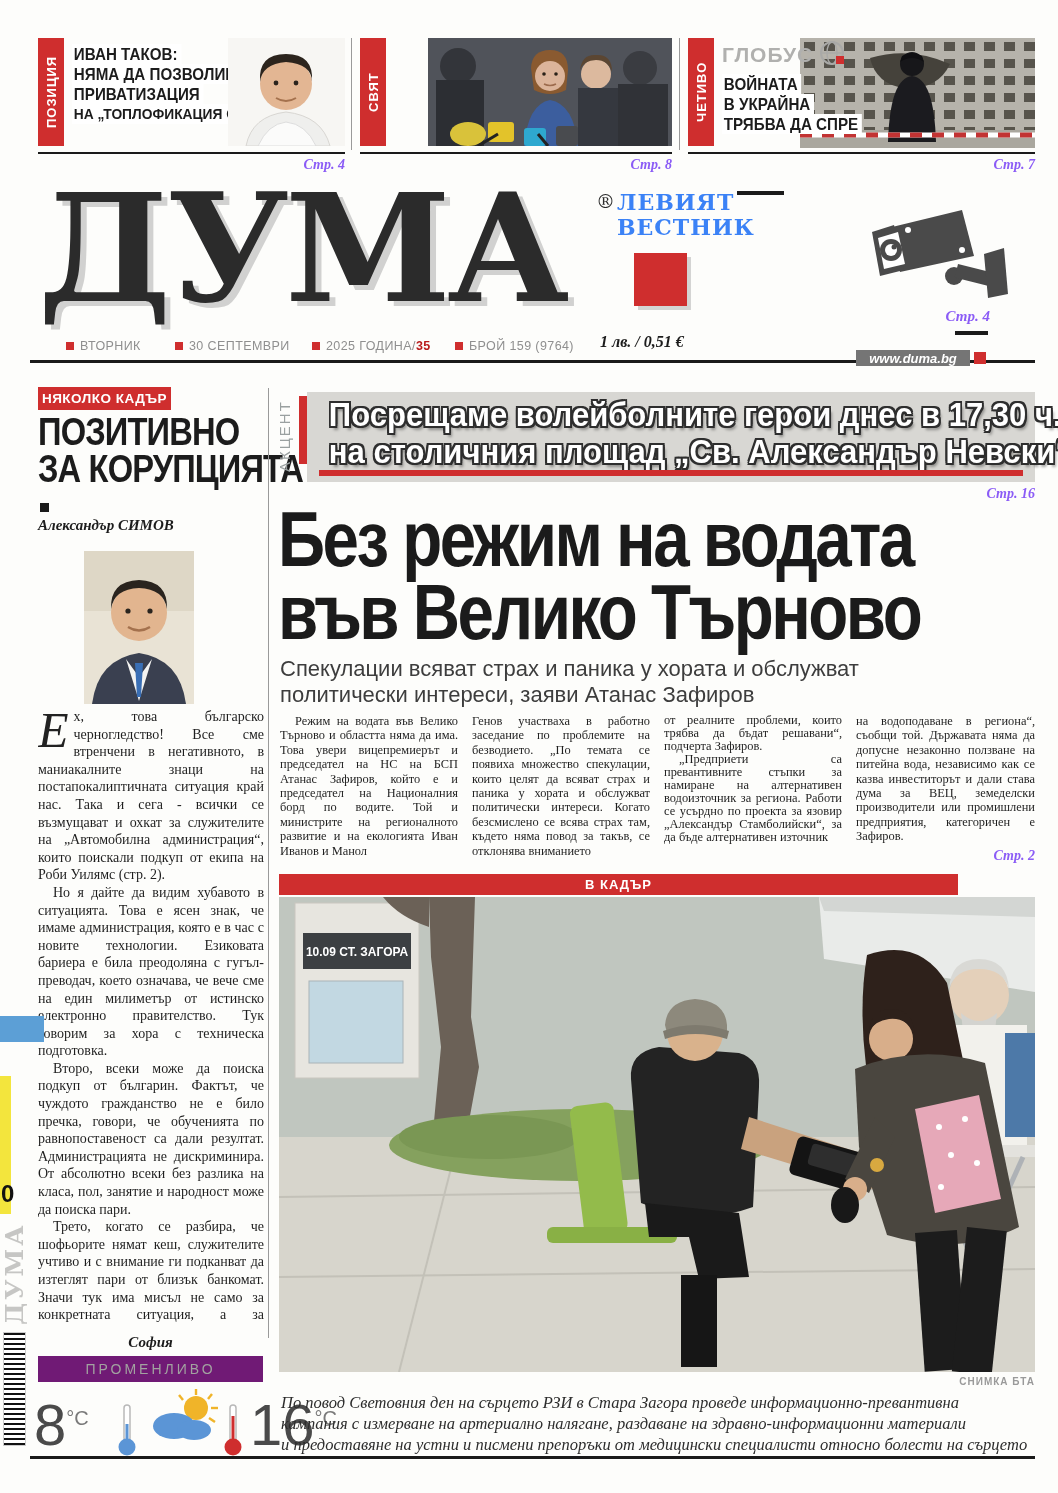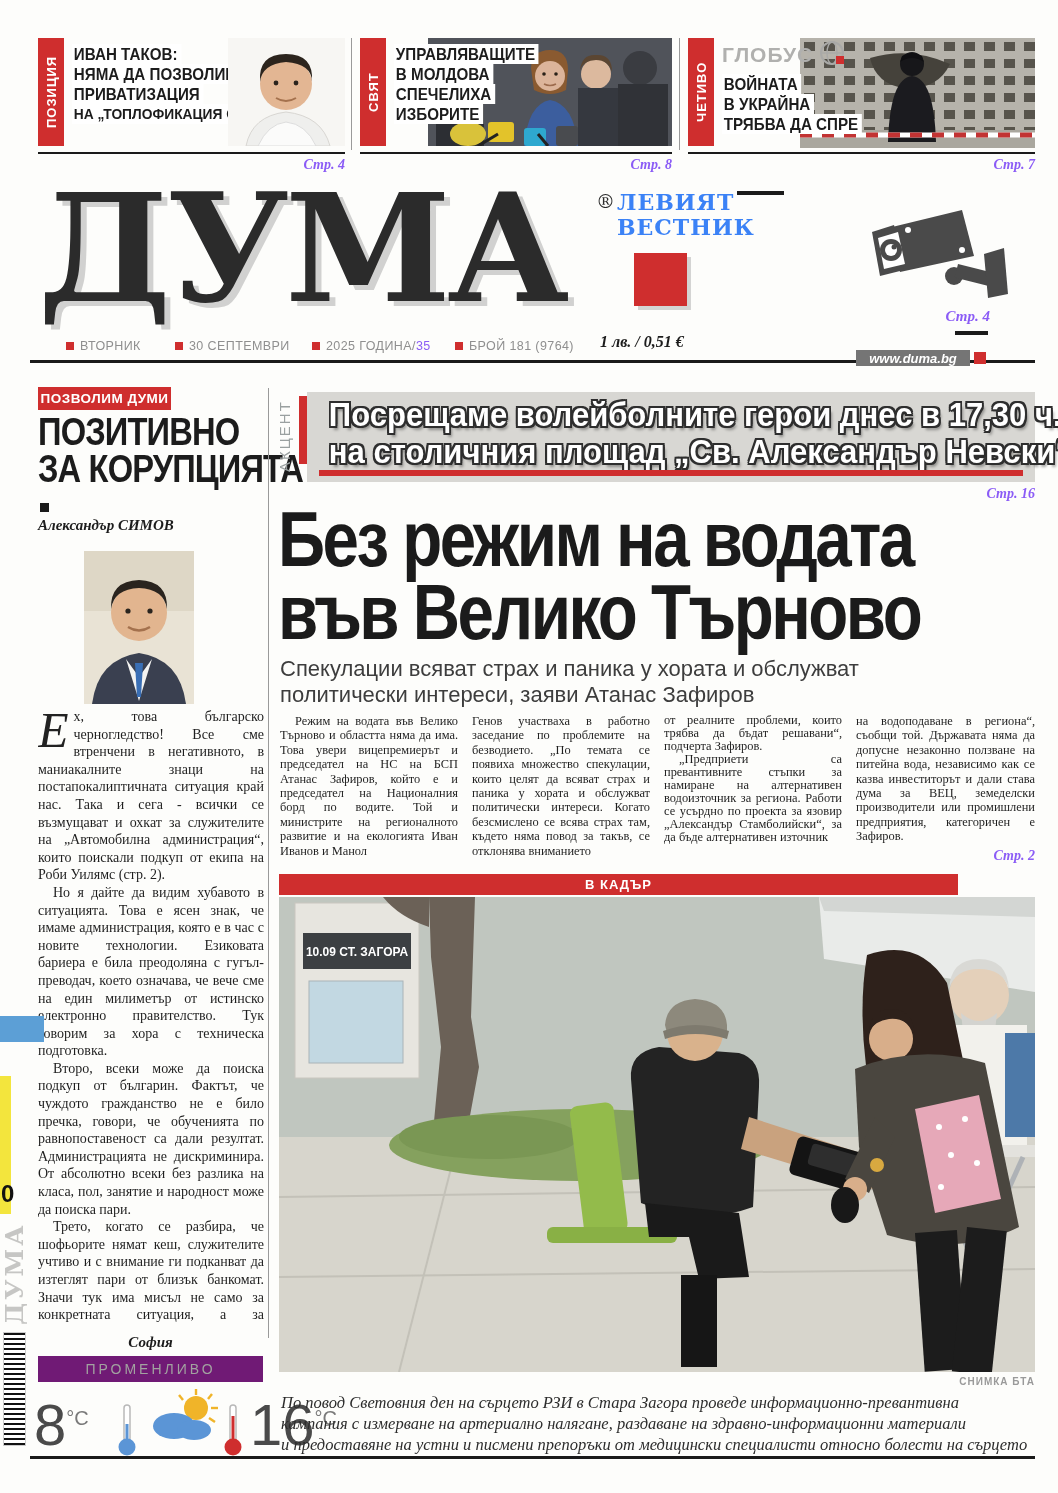--- a/index.html
+++ b/index.html
@@ -92,12 +92,6 @@
       <line x1="120" y1="108" x2="110" y2="96" stroke="#222" stroke-width="3"></line>
     </svg>
   </div>
-  <div class="abs" style="left:394px;top:44px;width:180px;">
-    <span class="teaser-line">УПРАВЛЯВАЩИТЕ</span><br>
-    <span class="teaser-line">В МОЛДОВА</span><br>
-    <span class="teaser-line">СПЕЧЕЛИХА</span><br>
-    <span class="teaser-line">ИЗБОРИТЕ</span>
-  </div>
   <div class="abs rule" style="left:360px;top:152px;width:312px;height:2px;"></div>
   <div class="abs pageref" style="left:360px;top:157px;width:312px;text-align:right;">Стр. 8</div>
 

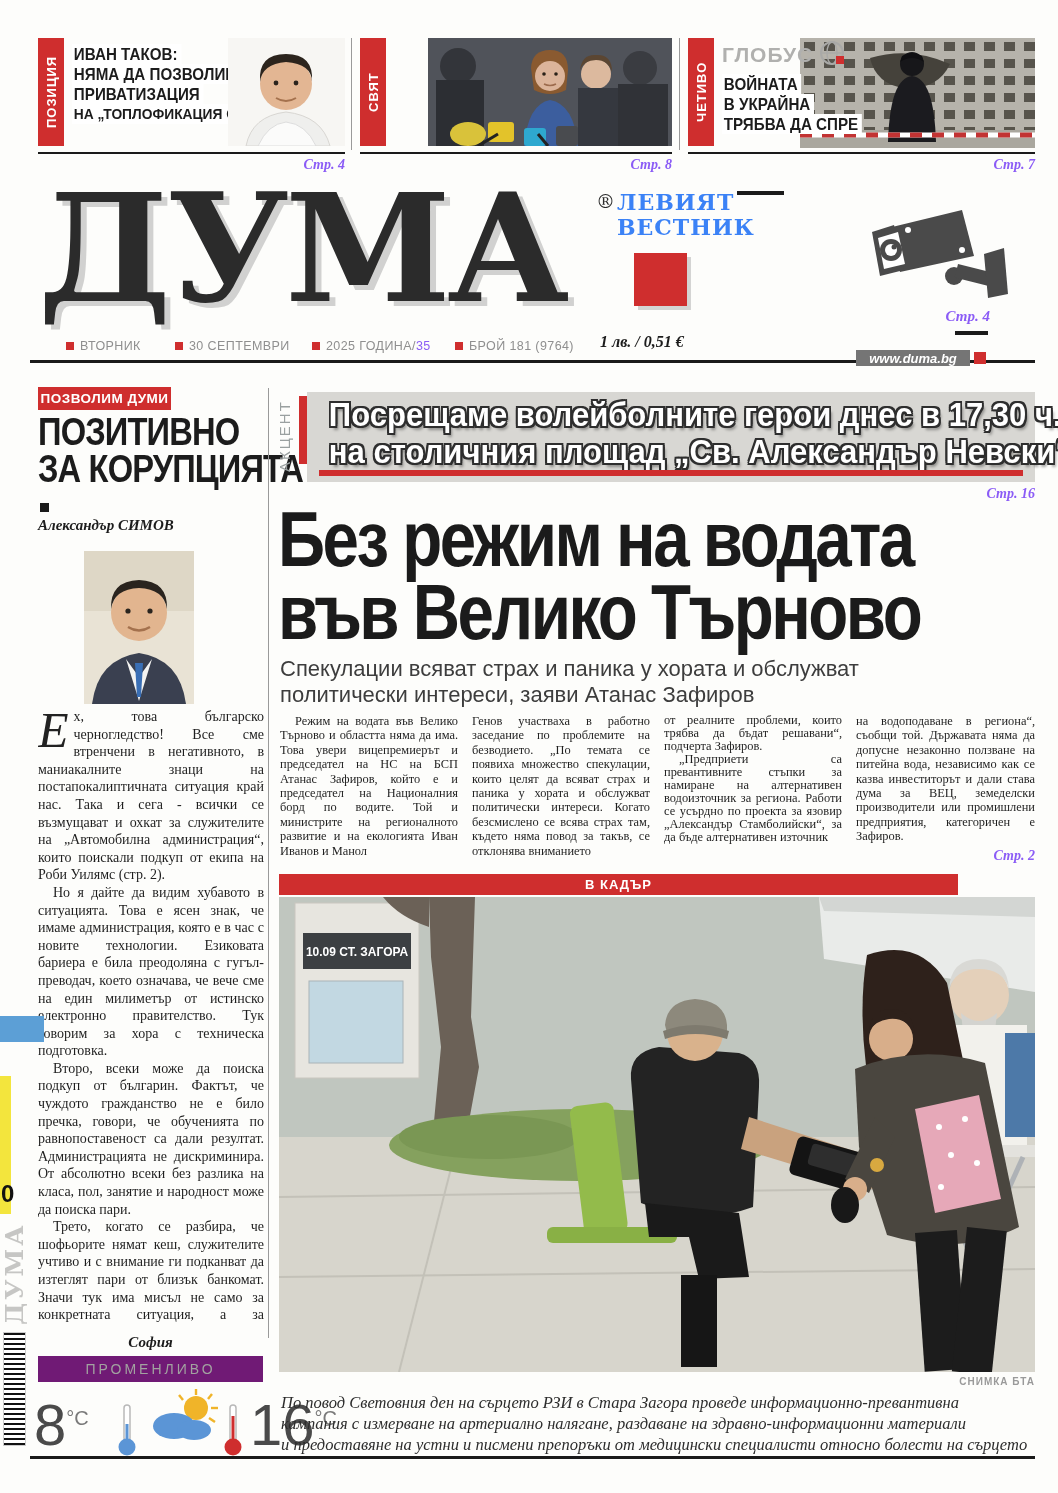--- a/index.html
+++ b/index.html
@@ -165,7 +165,7 @@
 
   <div class="abs datechip" style="left:38px;top:339px;padding-left:28px;"><span class="sq"></span><span>ВТОРНИК</span></div>
   <div class="abs datechip" style="left:175px;top:339px;"><span class="sq"></span><span>30 СЕПТЕМВРИ</span></div>
-  <div class="abs datechip" style="left:312px;top:339px;"><span class="sq"></span><span>2025 ГОДИНА/</span><span style="color:#8b5cf6;font-weight:normal;text-align:center;">35</span></div>
+  <div class="abs datechip" style="left:312px;top:339px;"><span class="sq"></span><span>2025 ГОДИНА/</span><span style="color:#b91c1c;font-weight:bold;text-align:center;">35</span></div>
   <div class="abs datechip" style="left:455px;top:339px;"><span class="sq"></span><span>БРОЙ 181 (9764)</span></div>
   <div class="abs serif" style="left:600px;top:333px;width:110px;font-size:16px;font-weight:bold;font-style:italic;">1 лв. / 0,51 €</div>
 

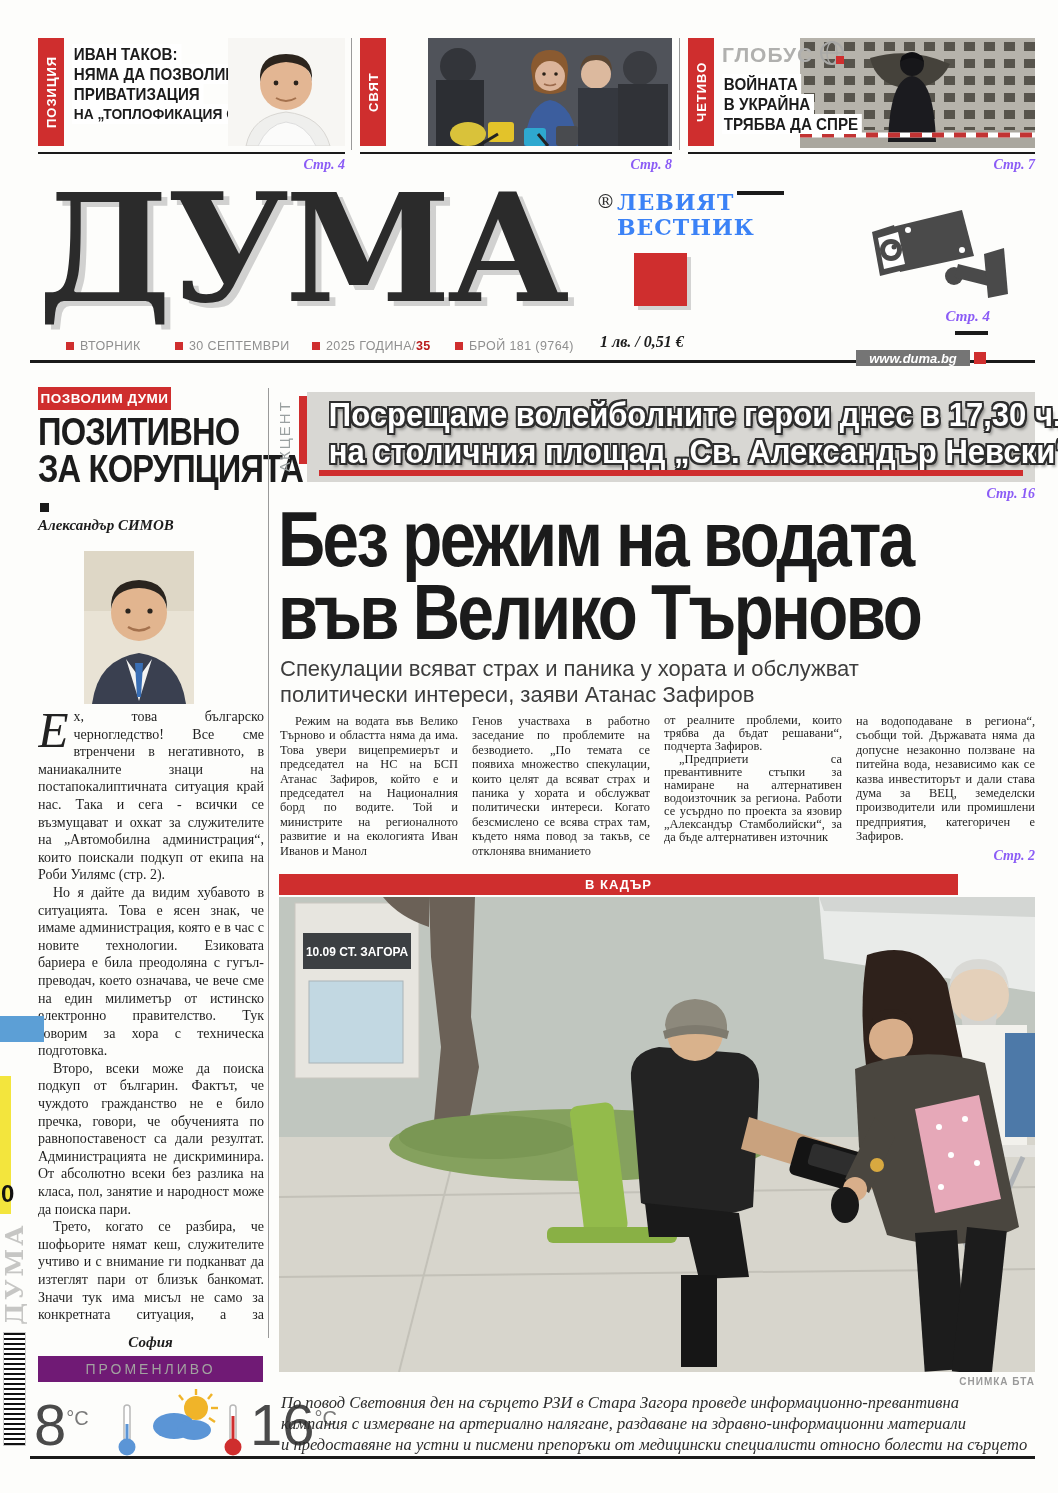--- a/index.html
+++ b/index.html
@@ -166,7 +166,7 @@
   <div class="abs datechip" style="left:38px;top:339px;padding-left:28px;"><span class="sq"></span><span>ВТОРНИК</span></div>
   <div class="abs datechip" style="left:175px;top:339px;"><span class="sq"></span><span>30 СЕПТЕМВРИ</span></div>
   <div class="abs datechip" style="left:312px;top:339px;"><span class="sq"></span><span>2025 ГОДИНА/</span><span style="color:#b91c1c;font-weight:bold;text-align:center;">35</span></div>
-  <div class="abs datechip" style="left:455px;top:339px;"><span class="sq"></span><span>БРОЙ 181 (9764)</span></div>
+  <div class="abs datechip" style="left:455px;top:339px;"><span class="sq"></span><span>БРОЙ 159 (9764)</span></div>
   <div class="abs serif" style="left:600px;top:333px;width:110px;font-size:16px;font-weight:bold;font-style:italic;">1 лв. / 0,51 €</div>
 
   <div class="abs rule" style="left:30px;top:360px;width:1005px;height:3px;"></div>

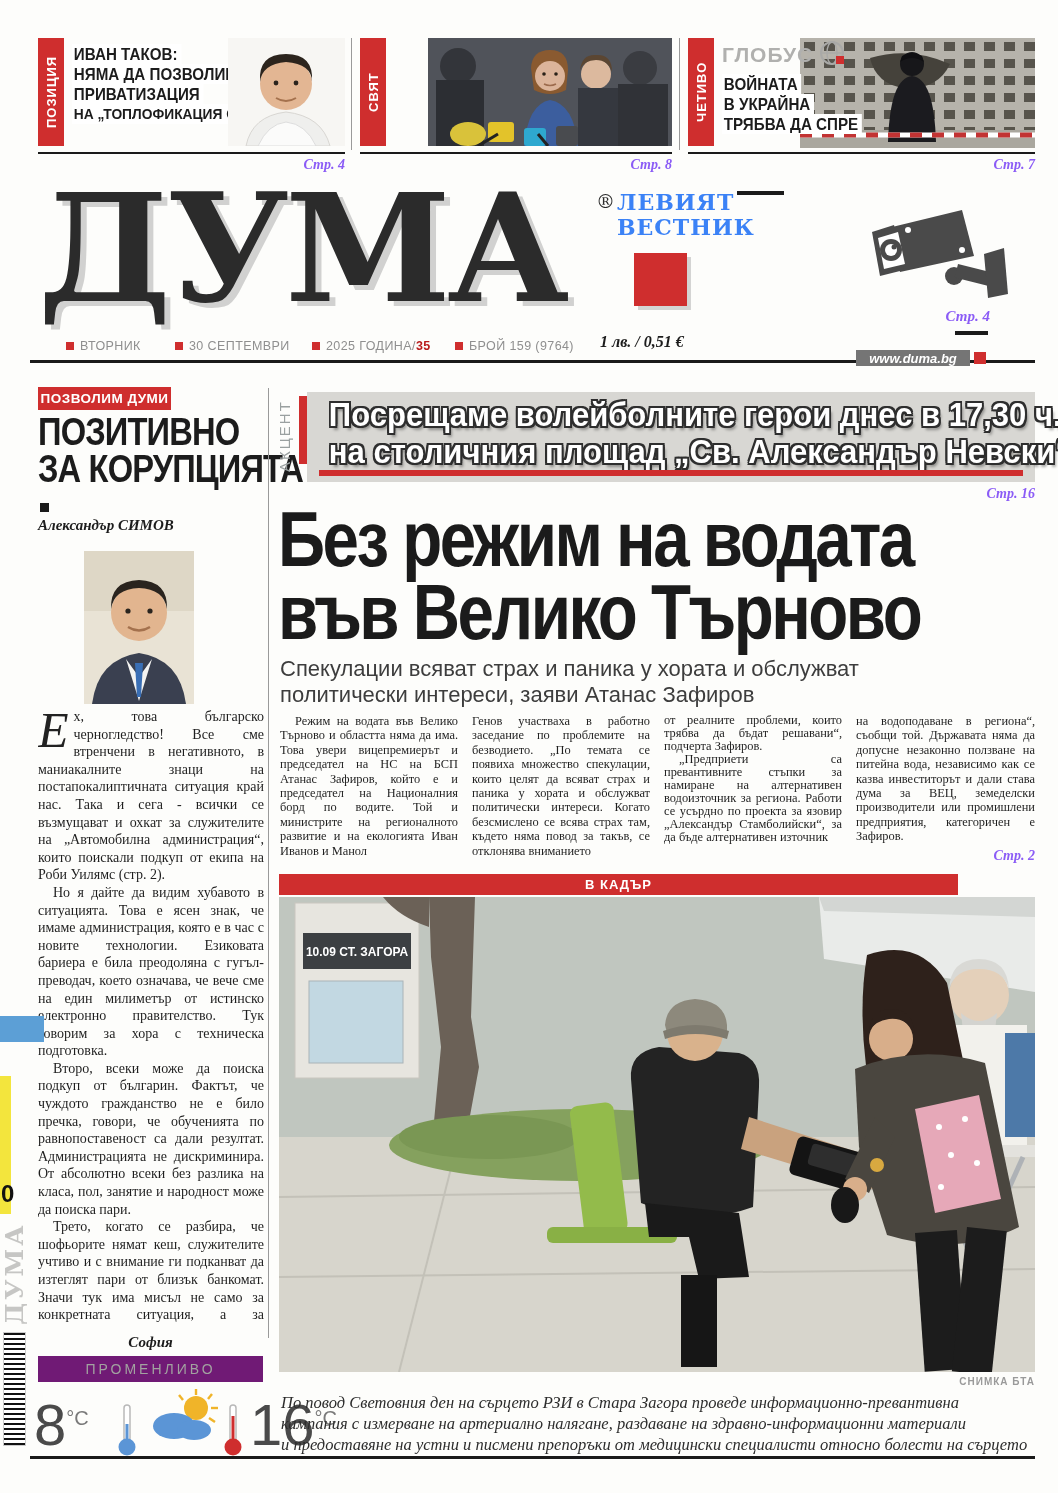--- a/index.html
+++ b/index.html
@@ -176,7 +176,7 @@
   <div class="abs red" style="left:974px;top:352px;width:12px;height:12px;"></div>
 
   <div class="abs red" style="left:38px;top:387px;width:133px;height:23px;display:flex;align-items:center;justify-content:center;">
-    <span style="color:#fff;font-weight:bold;font-size:13.5px;letter-spacing:.5px;">ПОЗВОЛИМ ДУМИ</span>
+    <span style="color:#fff;font-weight:bold;font-size:13.5px;letter-spacing:.5px;">НЯКОЛКО КАДЪР</span>
   </div>
   <div class="abs" style="left:38px;top:414px;">
     <span class="cond" style="font-weight:bold;font-size:38px;line-height:37px;transform:scaleX(.86);letter-spacing:-1px;white-space:nowrap;">ПОЗИТИВНО</span>

